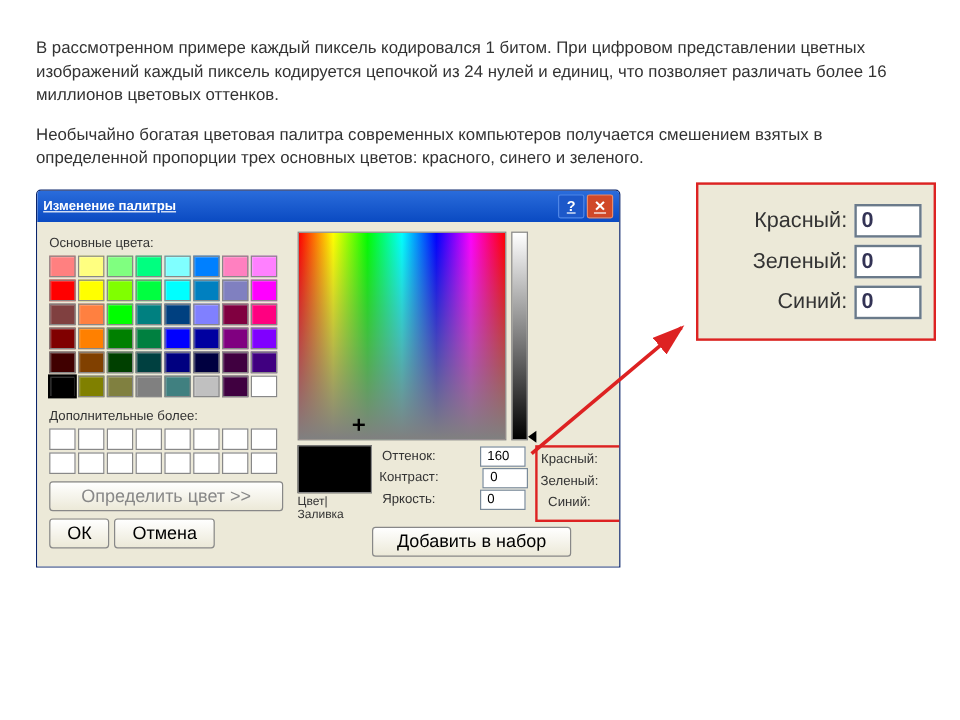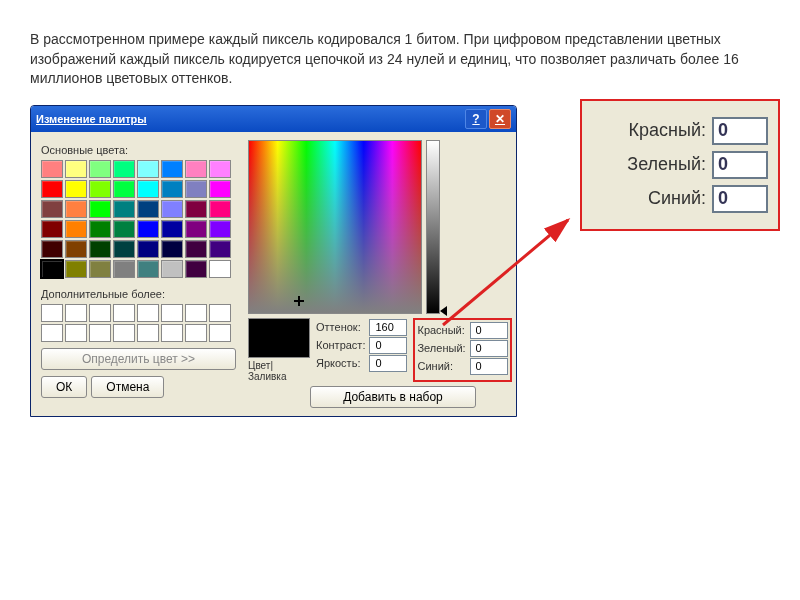--- a/index.html
+++ b/index.html
@@ -128,6 +128,7 @@
 
 <div class="text-content">
   <p>В рассмотренном примере каждый пиксель кодировался 1 битом. При цифровом представлении цветных изображений каждый пиксель кодируется цепочкой из 24 нулей и единиц, что позволяет различать более 16 миллионов цветовых оттенков.</p>
+  <p>Необычайно богатая цветовая палитра современных компьютеров получается смешением взятых в определенной пропорции трех основных цветов: красного, синего и зеленого.</p>
 </div>
 
 <div class="lower">

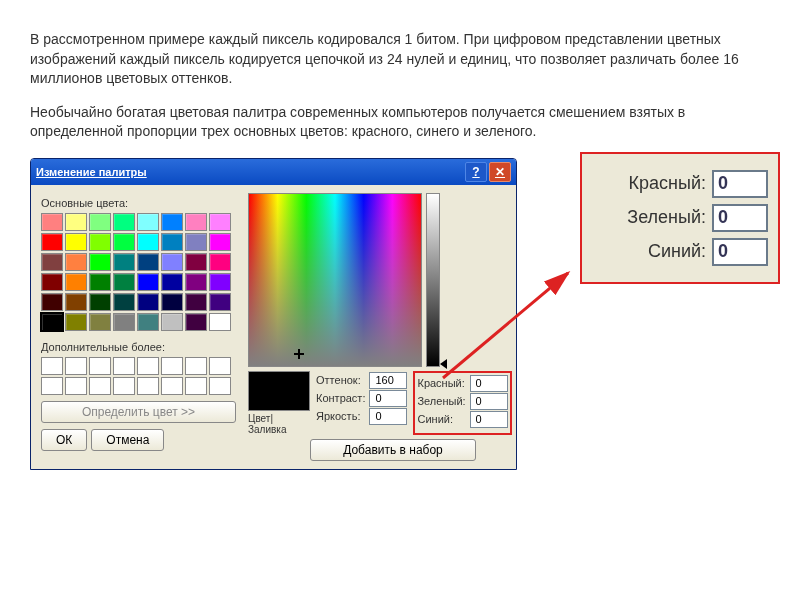--- a/index.html
+++ b/index.html
@@ -91,7 +91,7 @@
     .preview-swatch {
       width: 60px; height: 38px; background: #000; border:1px solid #888;
     }
-    .field-row { display:flex; align-items:center; justify-content:space-between; margin:1px 0; }
+    .field-row { display:flex; align-items:center; justify-content:center; margin:1px 0;gap:33px; }
     .field-row label { margin-right:4px; }
     .num-input {
       width: 26px; height: 15px;

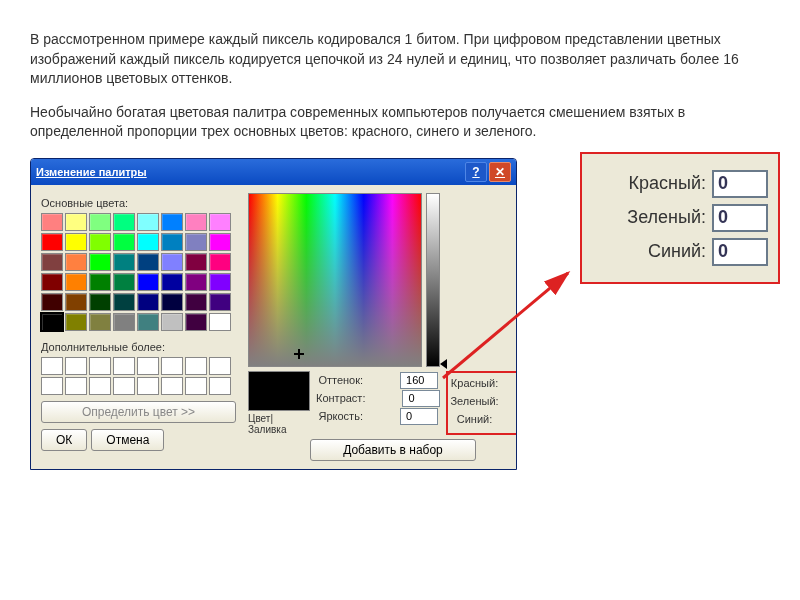--- a/index.html
+++ b/index.html
@@ -53,7 +53,7 @@
       border: 1px solid #888;
       border-radius: 3px;
       padding: 3px 14px;
-      font-size: 12px;
+      font-size: 15px;
       cursor: pointer;
       margin-right: 4px;
     }

